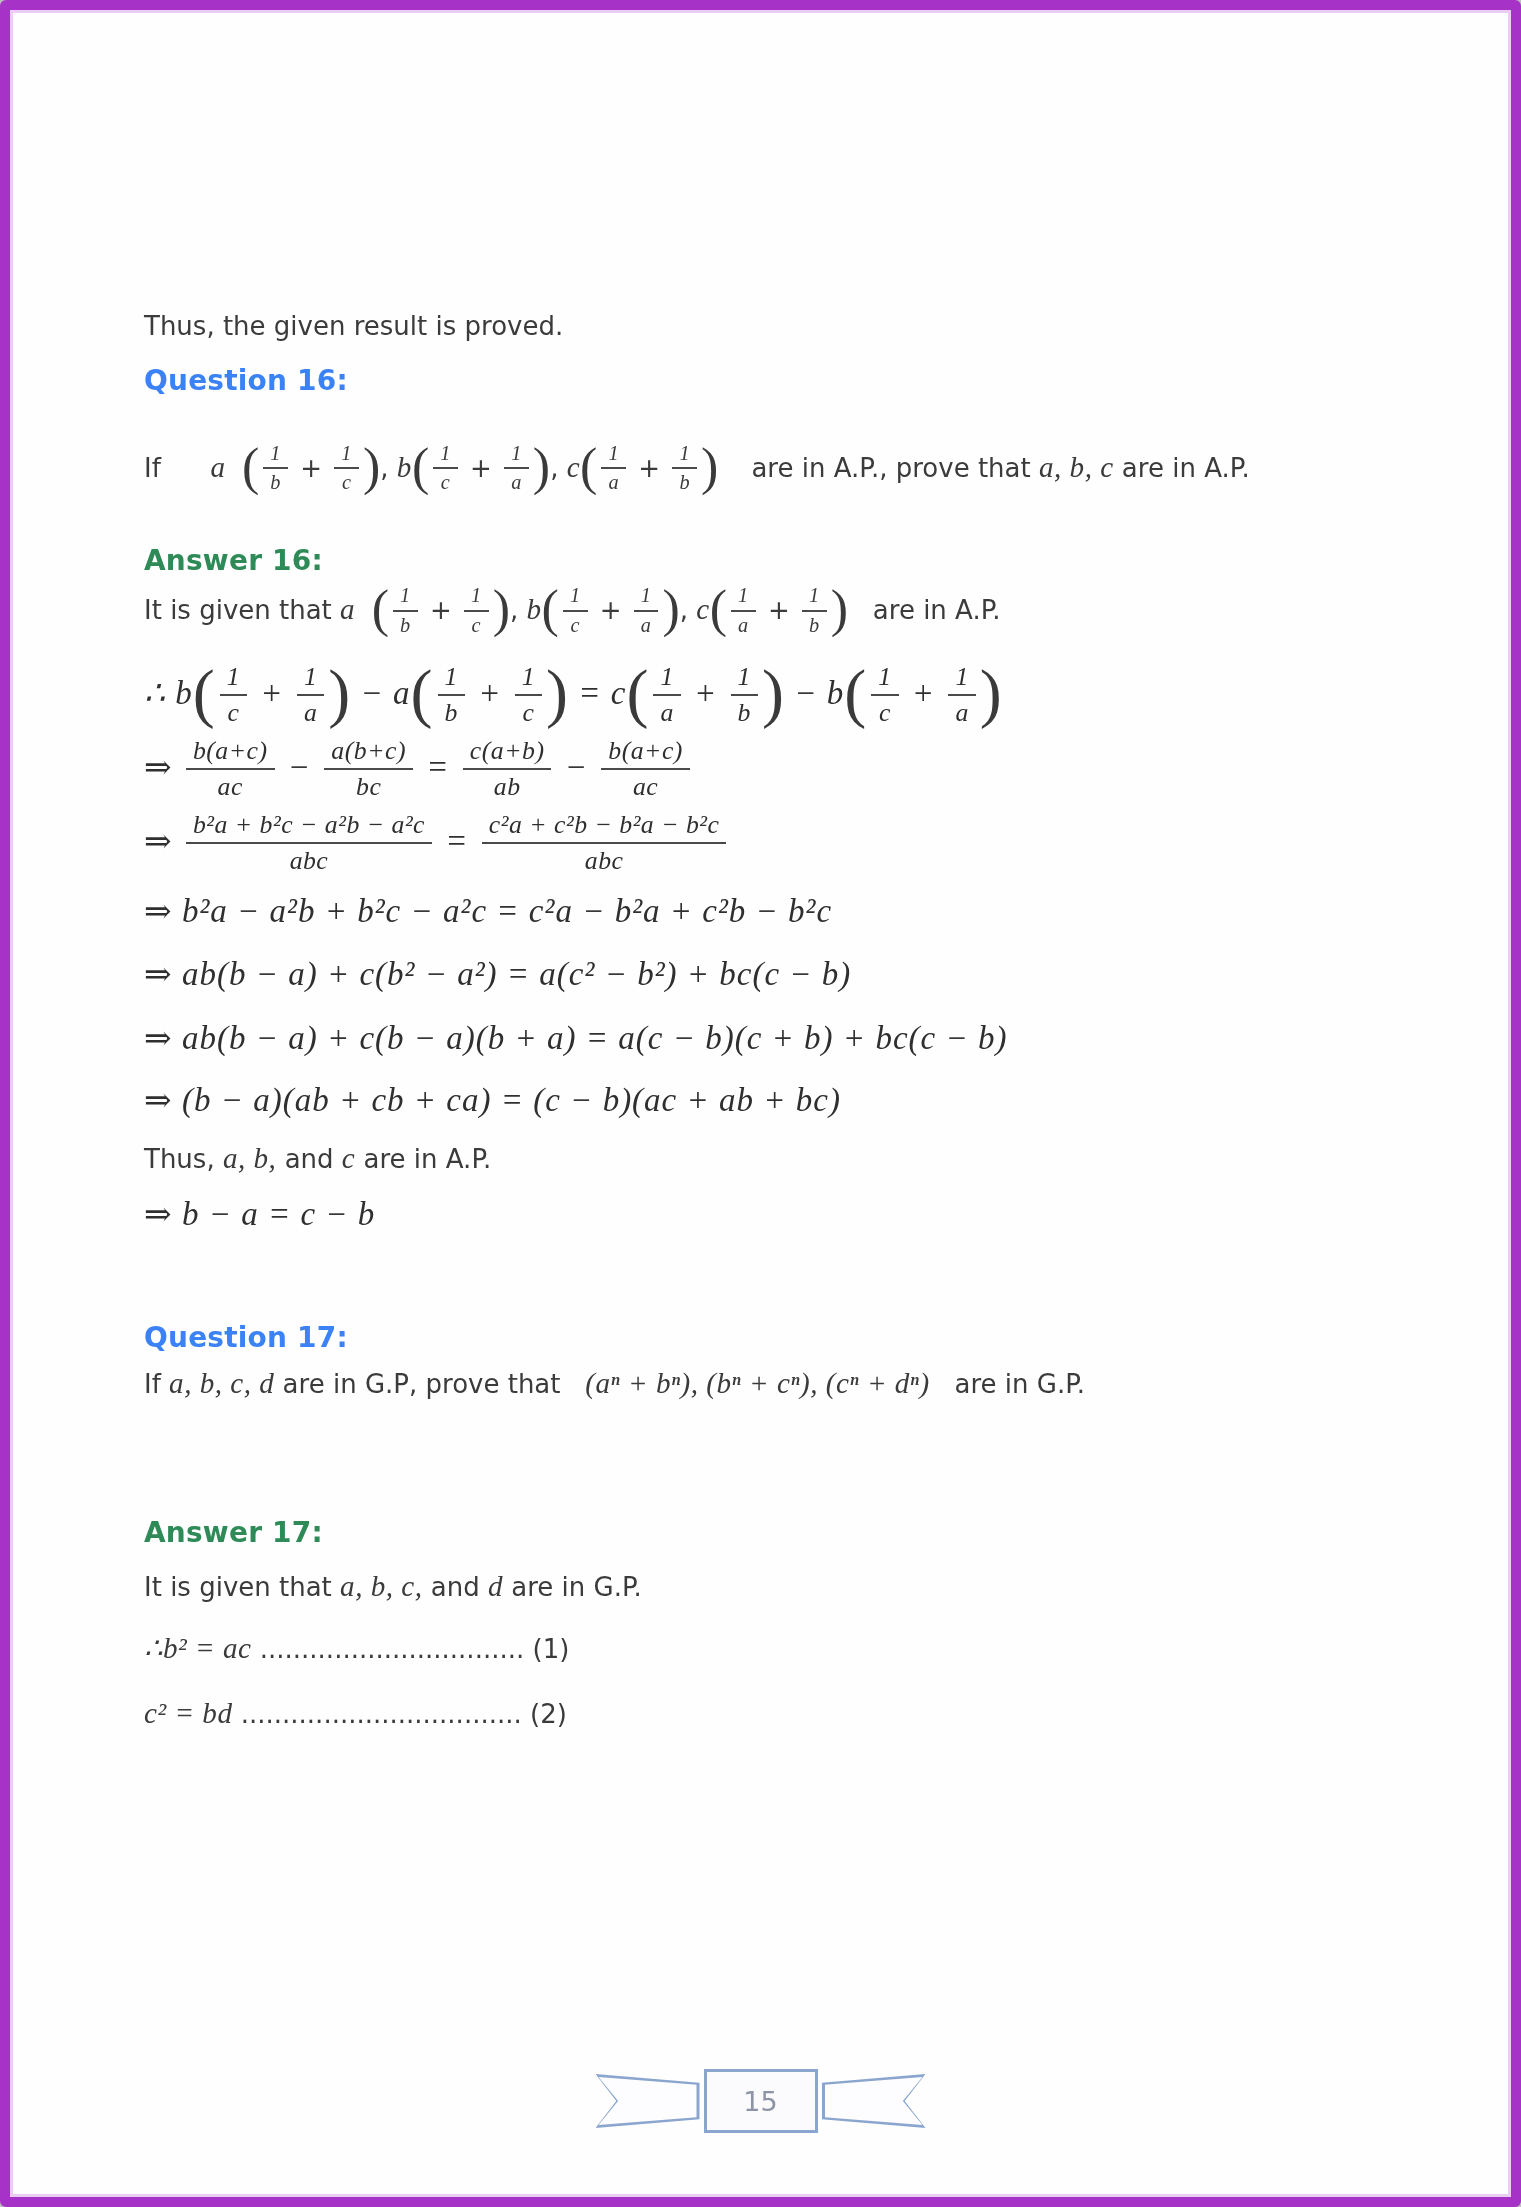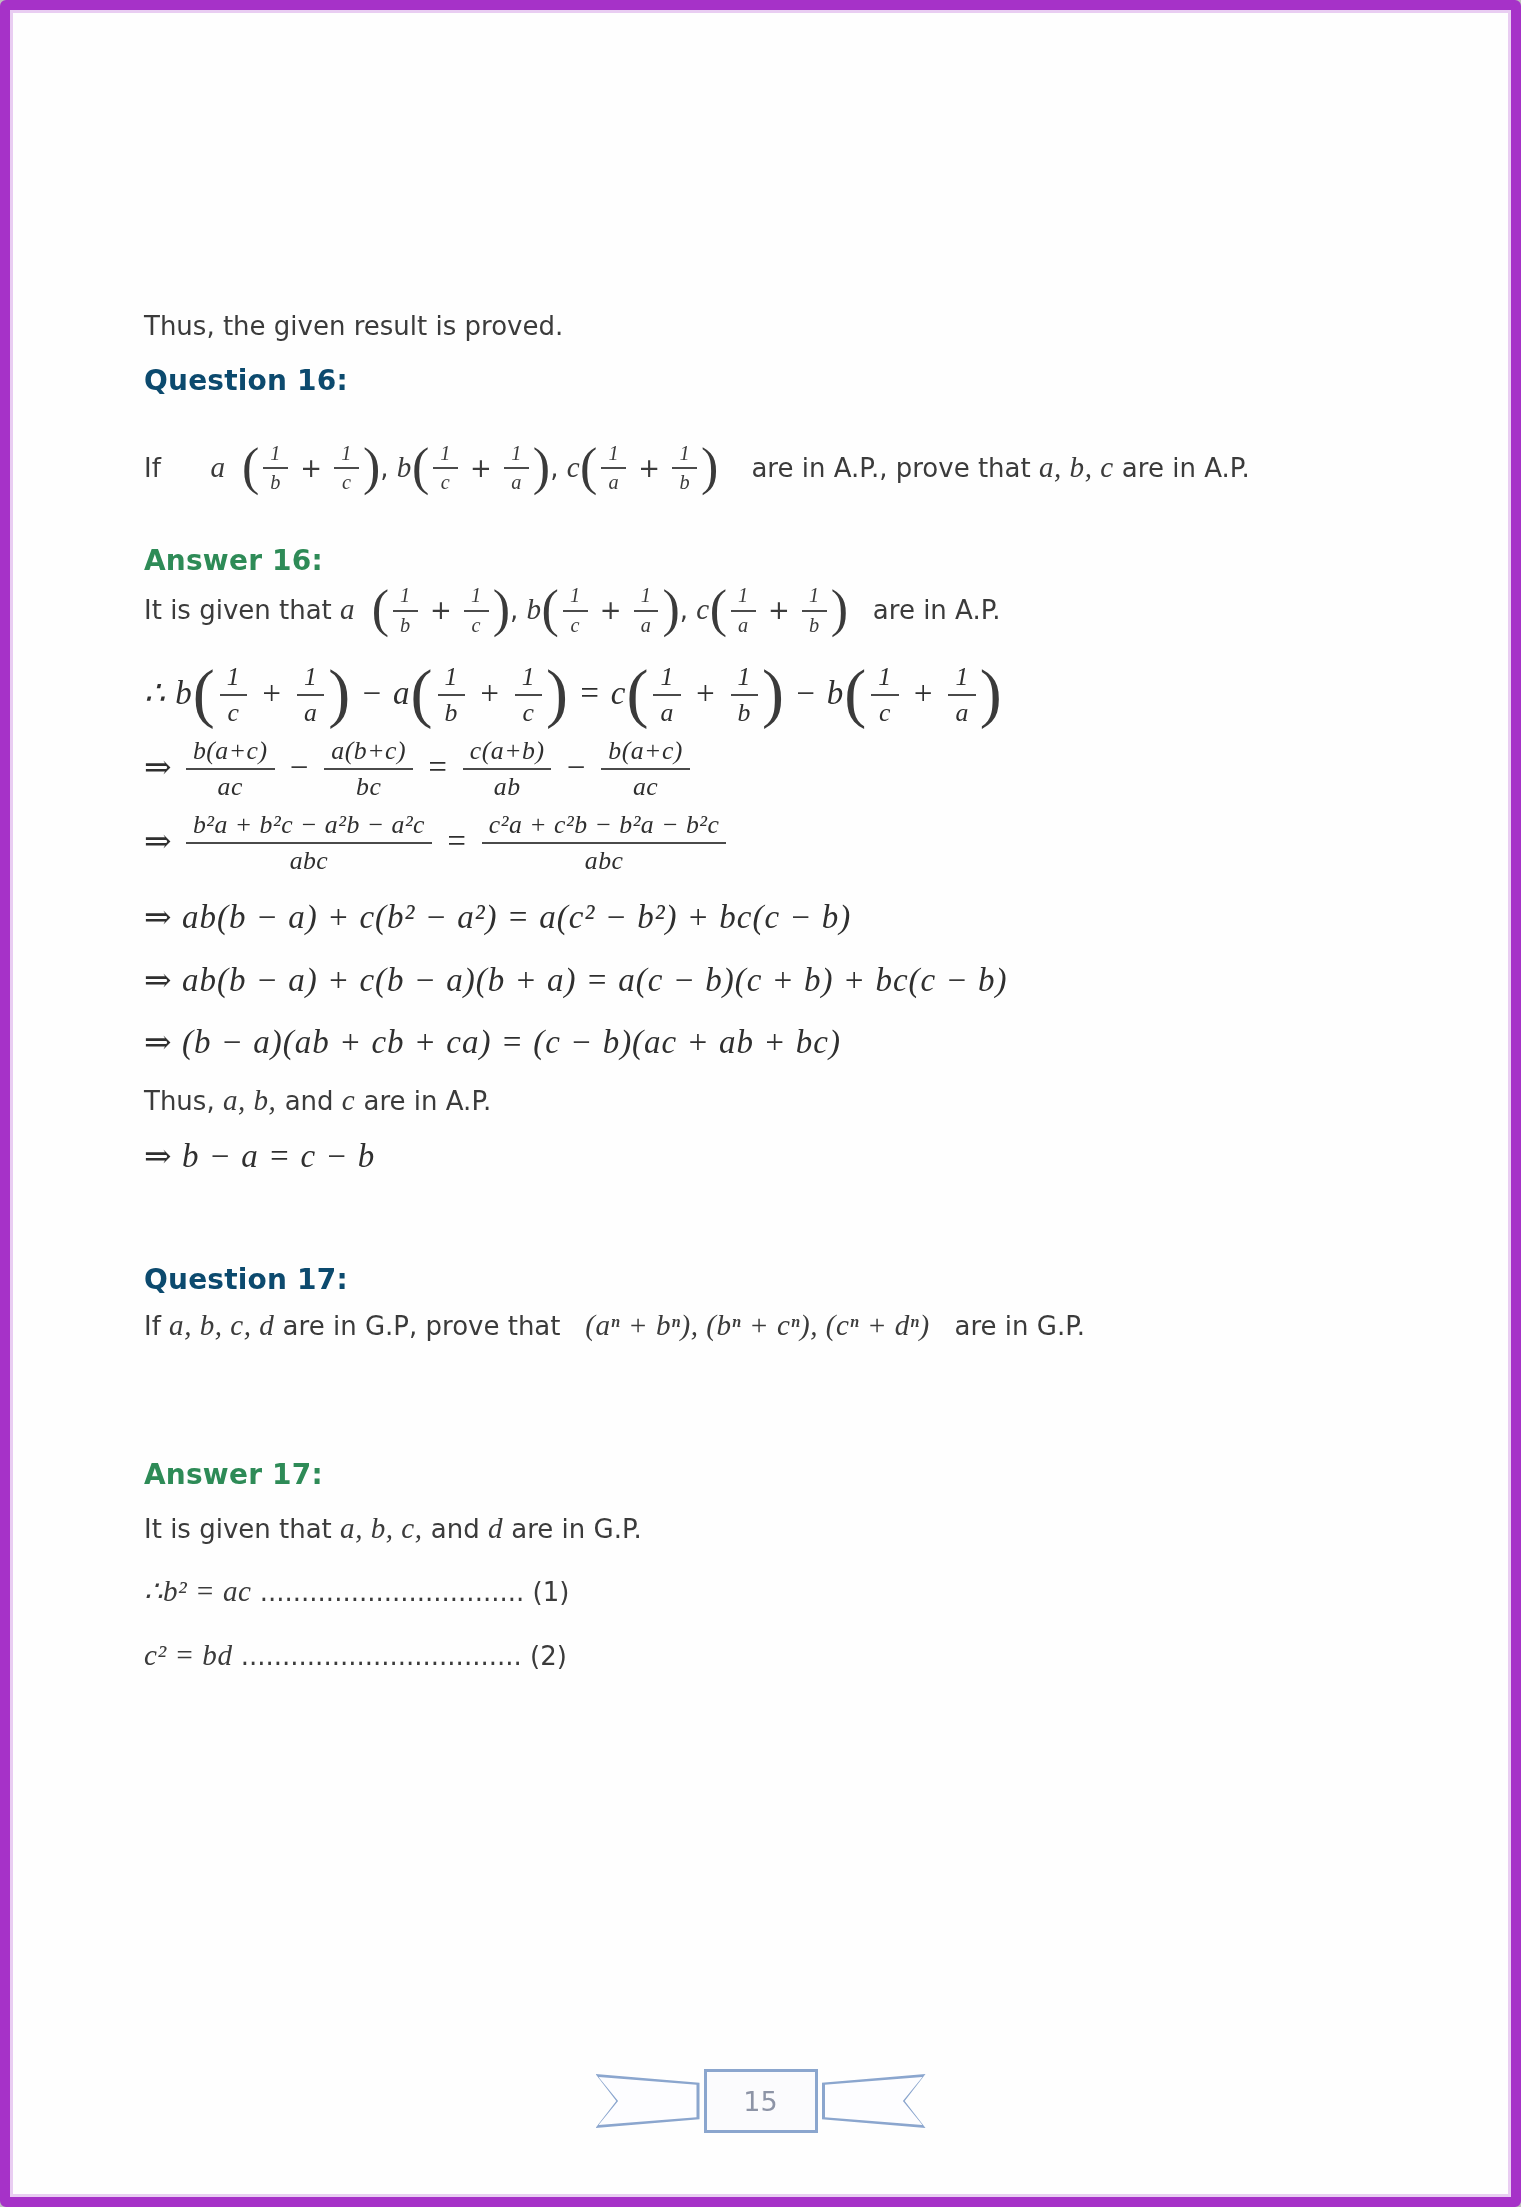--- a/index.html
+++ b/index.html
@@ -12,7 +12,7 @@
   .content{padding:298px 90px 0 134px;color:#3b3b3b;font-size:26px;}
   .line{white-space:pre-wrap;line-height:1.45;}
   .heading{font-weight:bold;font-size:28px;letter-spacing:0.2px;}
-  .q-heading{color:#0c4a6e;}
+  .q-heading{color:#3b82f6;}
   .a-heading{color:#2E8B57;}
   .math{font-family:"Liberation Serif","DejaVu Serif",serif;font-style:italic;
         font-size:33px;color:#2f2f2f;letter-spacing:1px;}

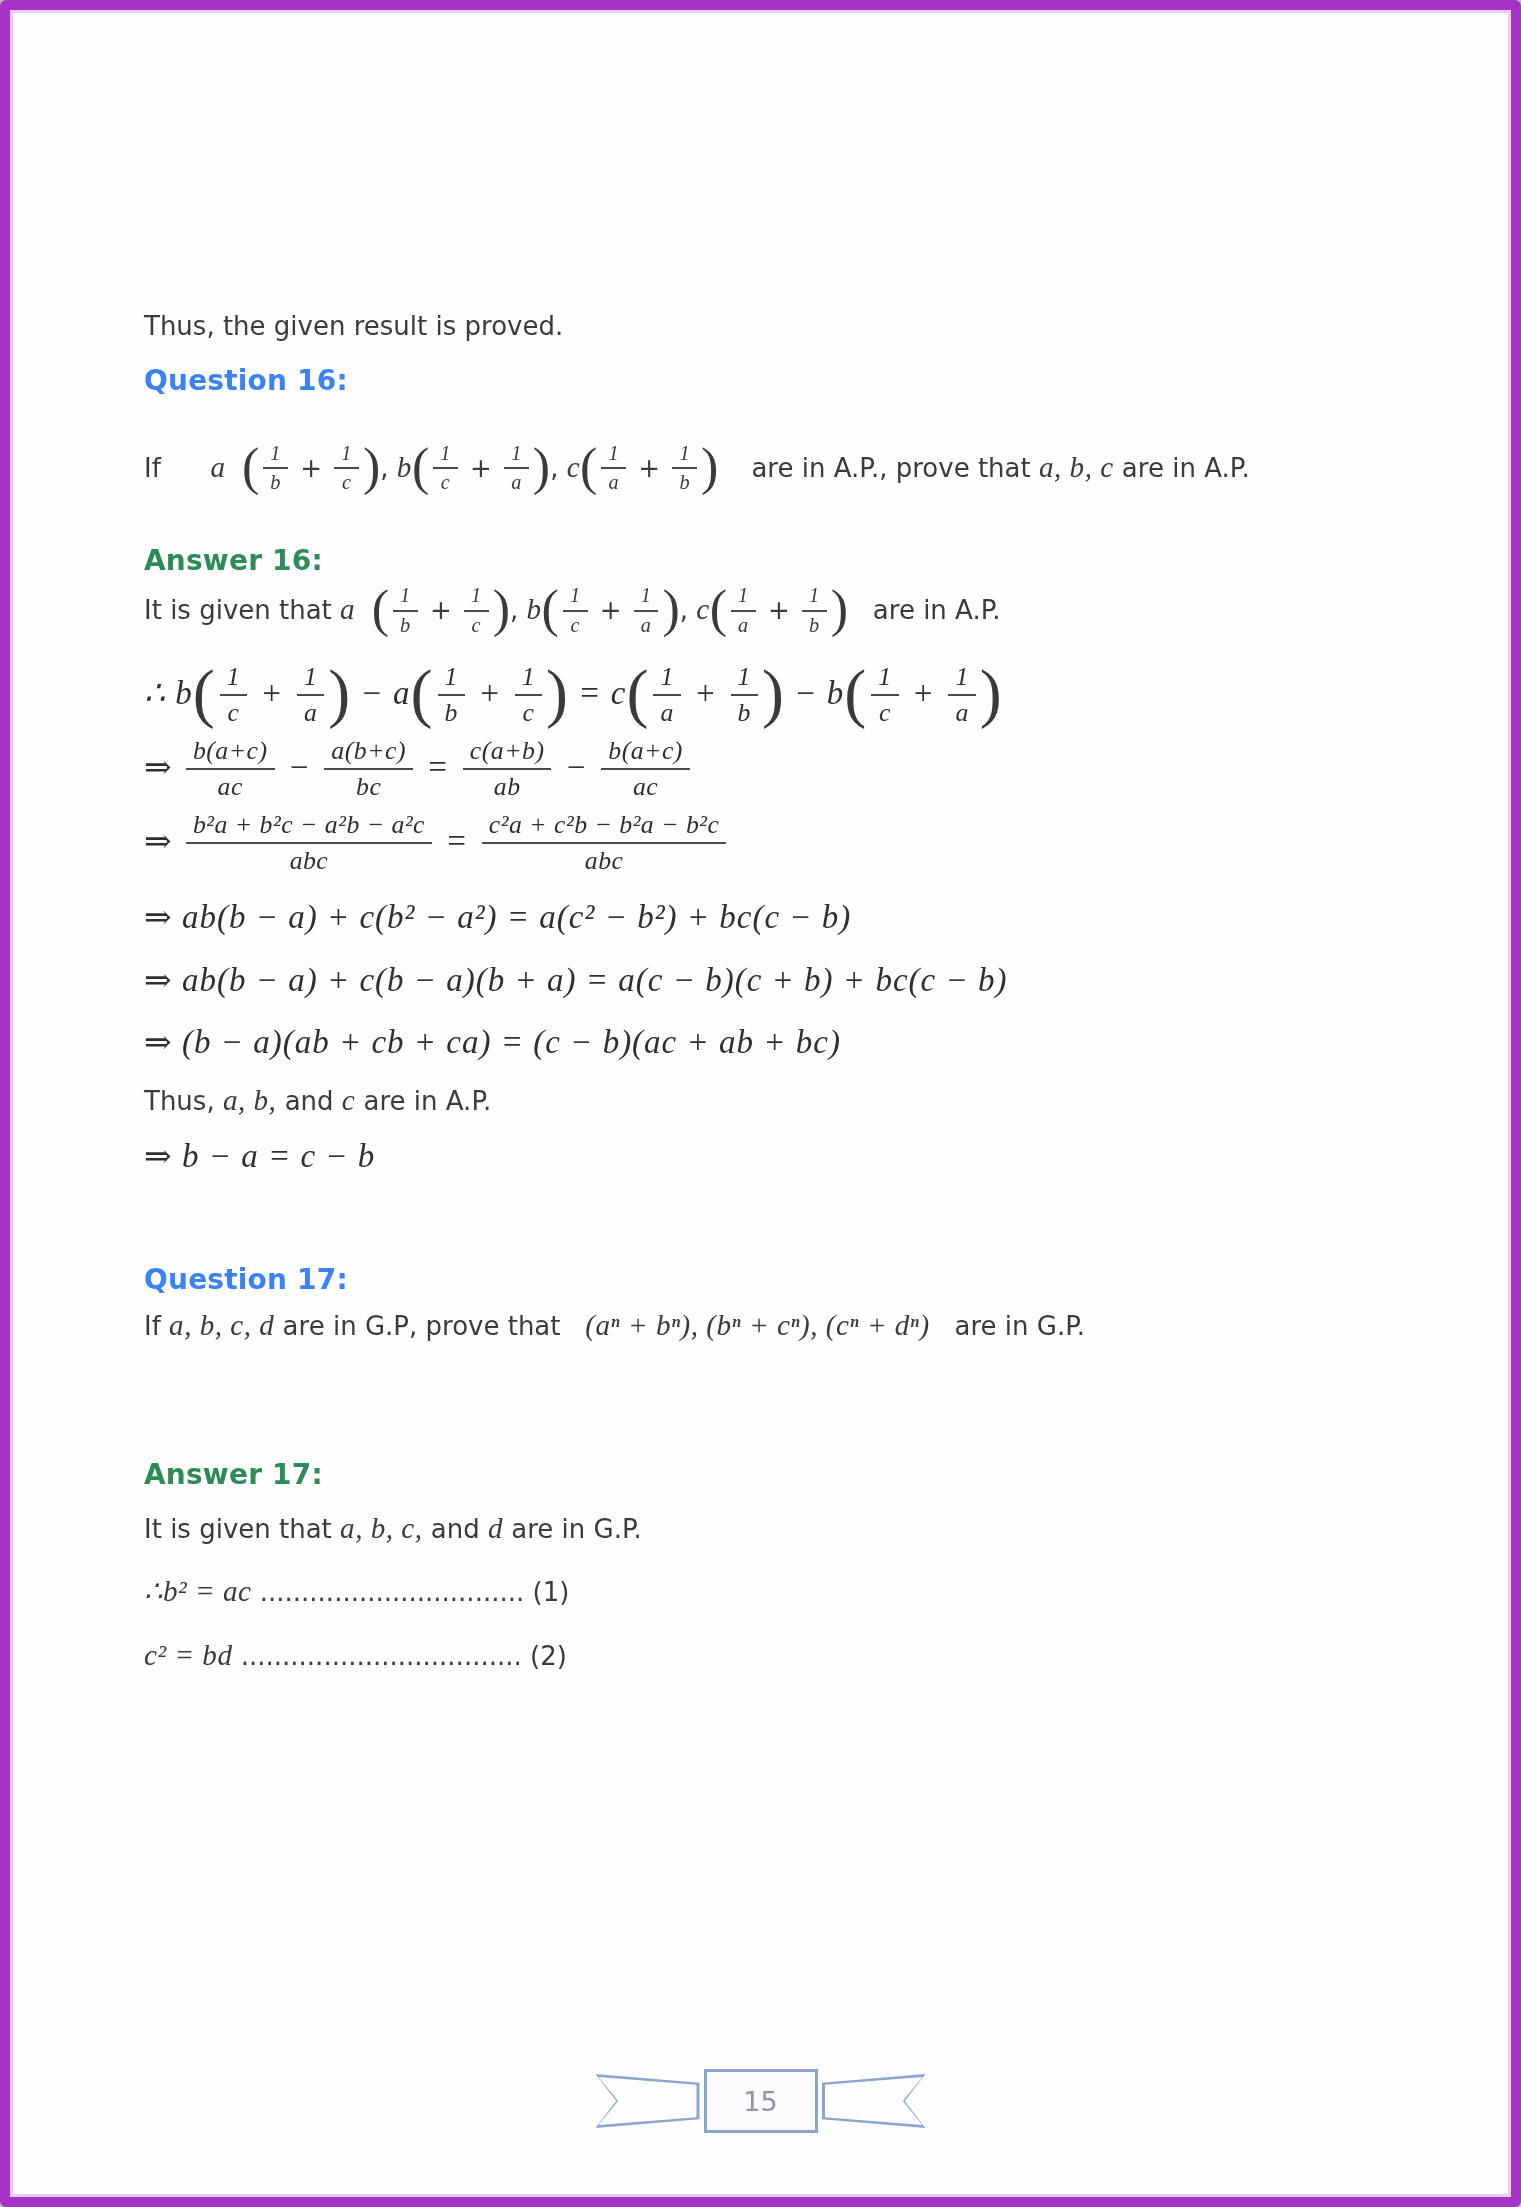--- a/index.html
+++ b/index.html
@@ -57,6 +57,7 @@
     <div class="line math" style="margin-top:24px">∴ b<span class="bigparen">(</span><span class="frac"><span class="num">1</span><span class="den">c</span></span> + <span class="frac"><span class="num">1</span><span class="den">a</span></span><span class="bigparen">)</span> − a<span class="bigparen">(</span><span class="frac"><span class="num">1</span><span class="den">b</span></span> + <span class="frac"><span class="num">1</span><span class="den">c</span></span><span class="bigparen">)</span> = c<span class="bigparen">(</span><span class="frac"><span class="num">1</span><span class="den">a</span></span> + <span class="frac"><span class="num">1</span><span class="den">b</span></span><span class="bigparen">)</span> − b<span class="bigparen">(</span><span class="frac"><span class="num">1</span><span class="den">c</span></span> + <span class="frac"><span class="num">1</span><span class="den">a</span></span><span class="bigparen">)</span></div>
     <div class="line math" style="margin-top:8px">⇒ <span class="frac"><span class="num">b(a+c)</span><span class="den">ac</span></span> − <span class="frac"><span class="num">a(b+c)</span><span class="den">bc</span></span> = <span class="frac"><span class="num">c(a+b)</span><span class="den">ab</span></span> − <span class="frac"><span class="num">b(a+c)</span><span class="den">ac</span></span></div>
     <div class="line math" style="margin-top:8px">⇒ <span class="frac"><span class="num">b²a + b²c − a²b − a²c</span><span class="den">abc</span></span> = <span class="frac"><span class="num">c²a + c²b − b²a − b²c</span><span class="den">abc</span></span></div>
+    <div class="line math" style="margin-top:10px">⇒ b²a − a²b + b²c − a²c = c²a − b²a + c²b − b²c</div>
     <div class="line math" style="margin-top:16px">⇒ ab(b − a) + c(b² − a²) = a(c² − b²) + bc(c − b)</div>
     <div class="line math" style="margin-top:16px">⇒ ab(b − a) + c(b − a)(b + a) = a(c − b)(c + b) + bc(c − b)</div>
     <div class="line math" style="margin-top:14px">⇒ (b − a)(ab + cb + ca) = (c − b)(ac + ab + bc)</div>

